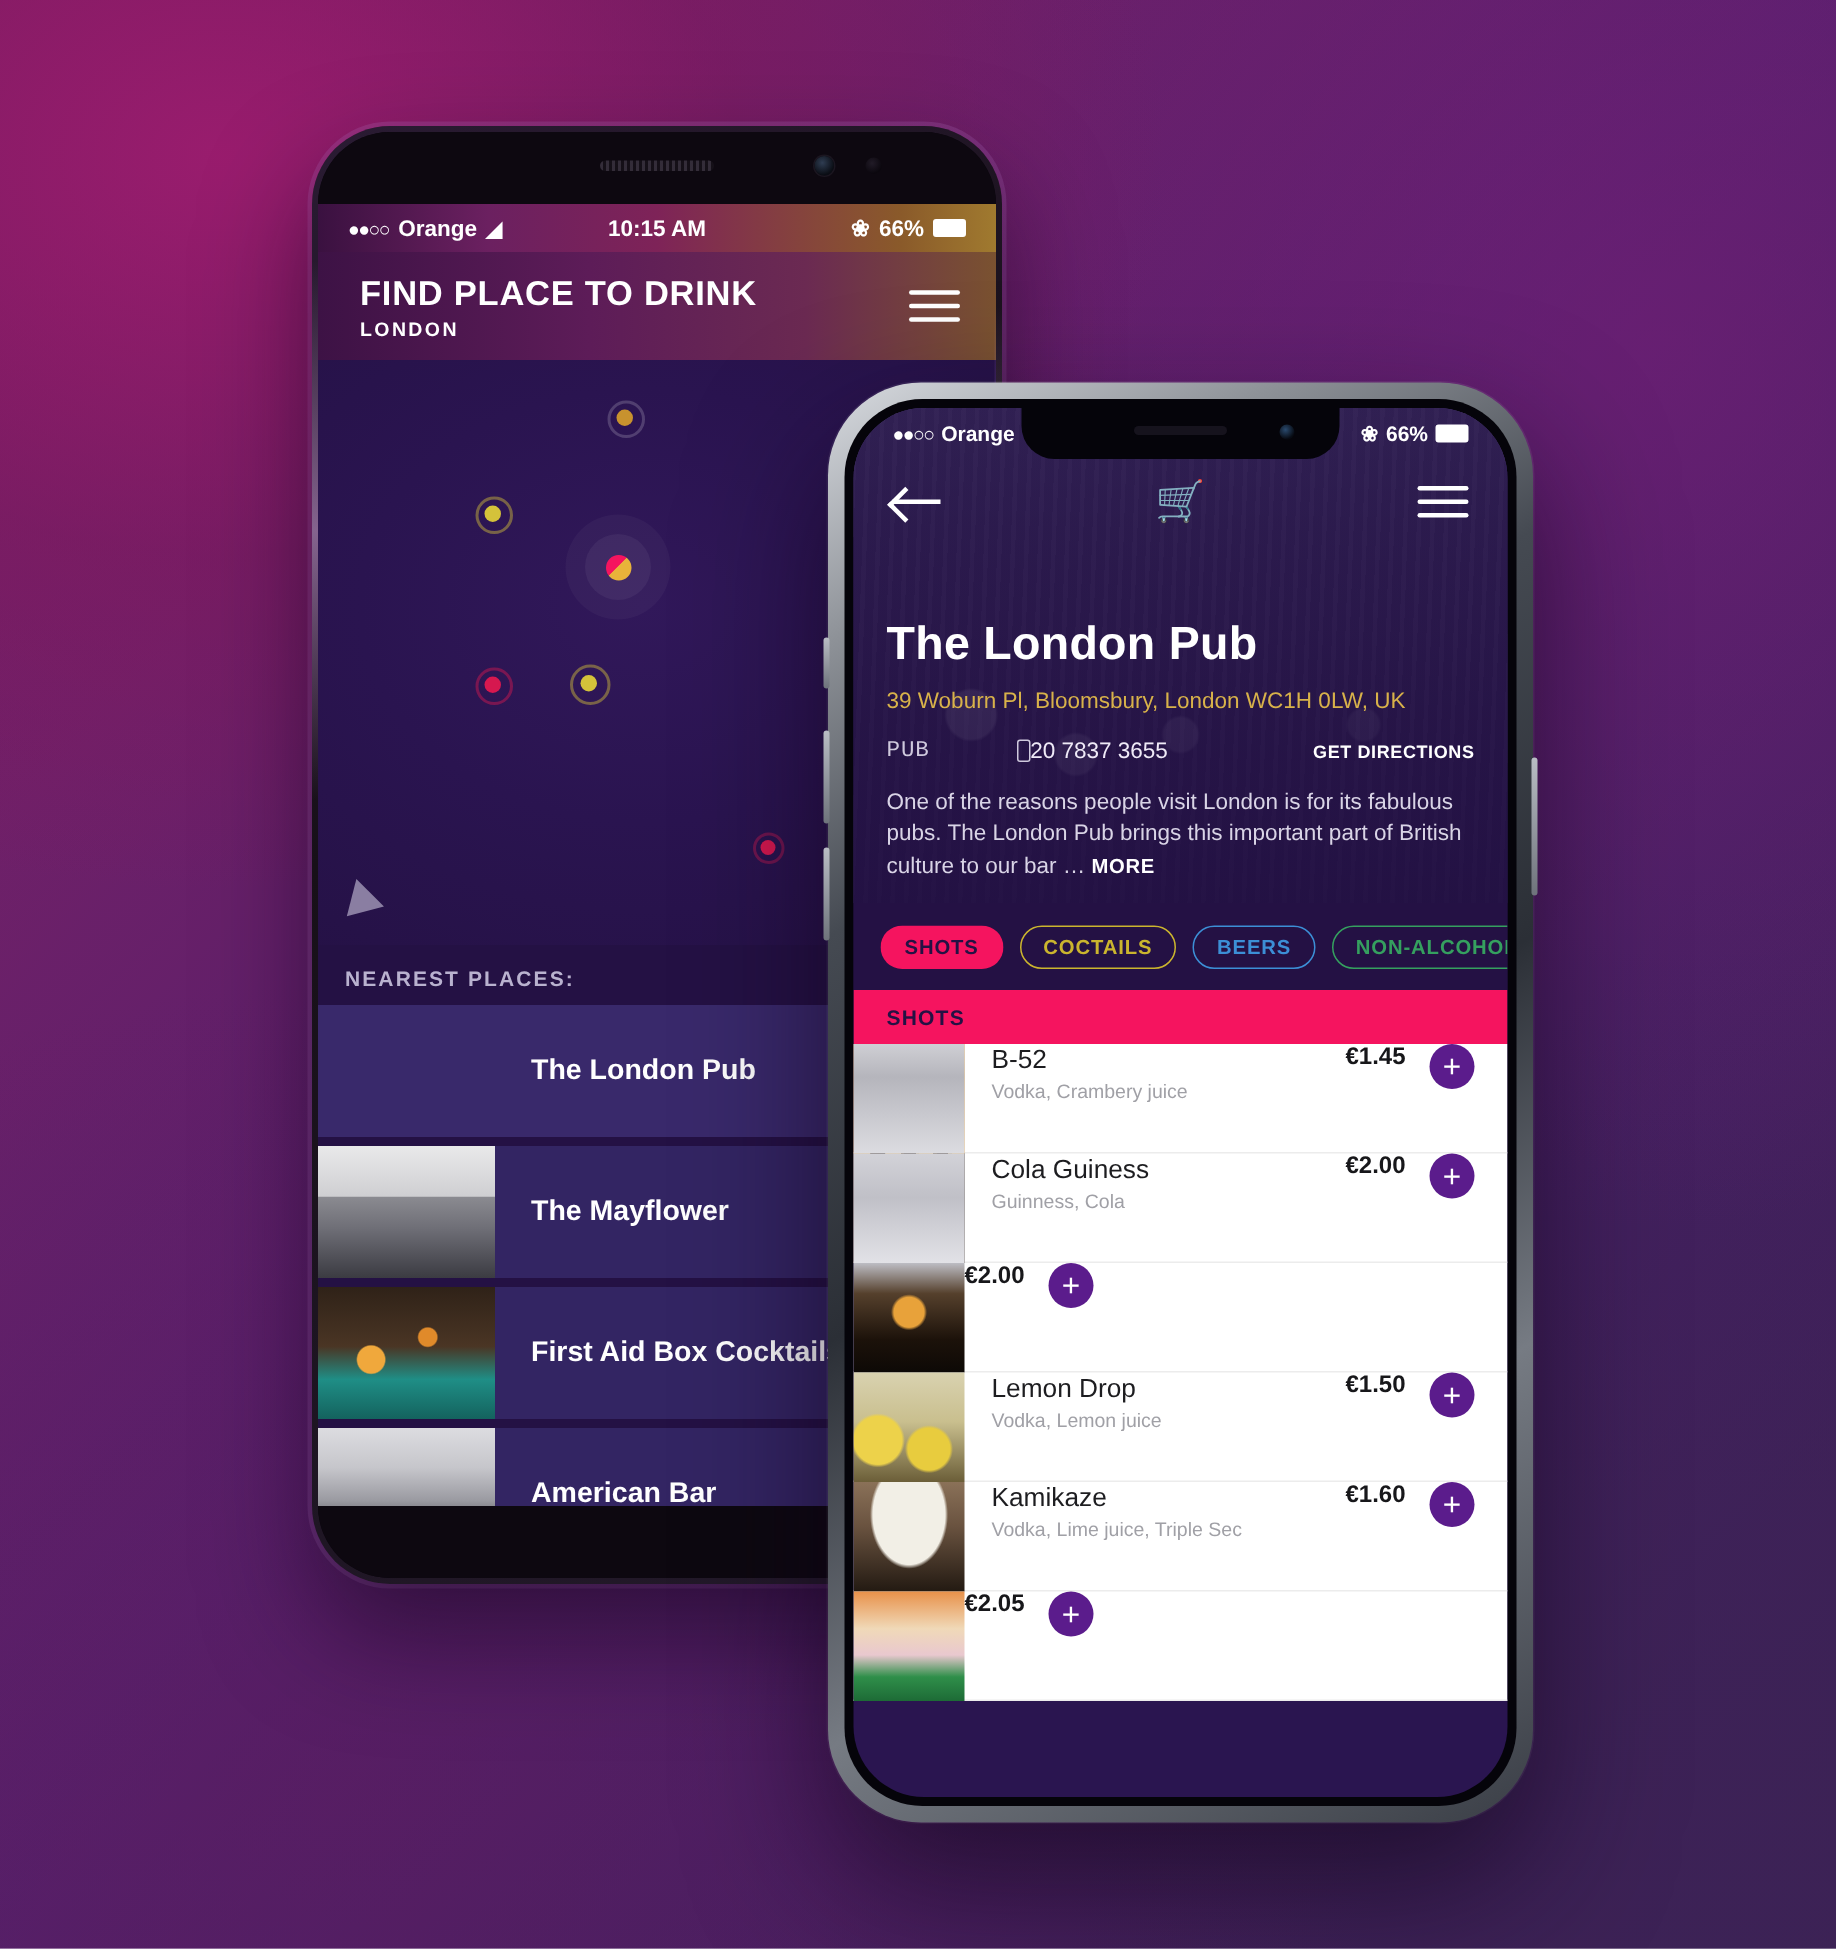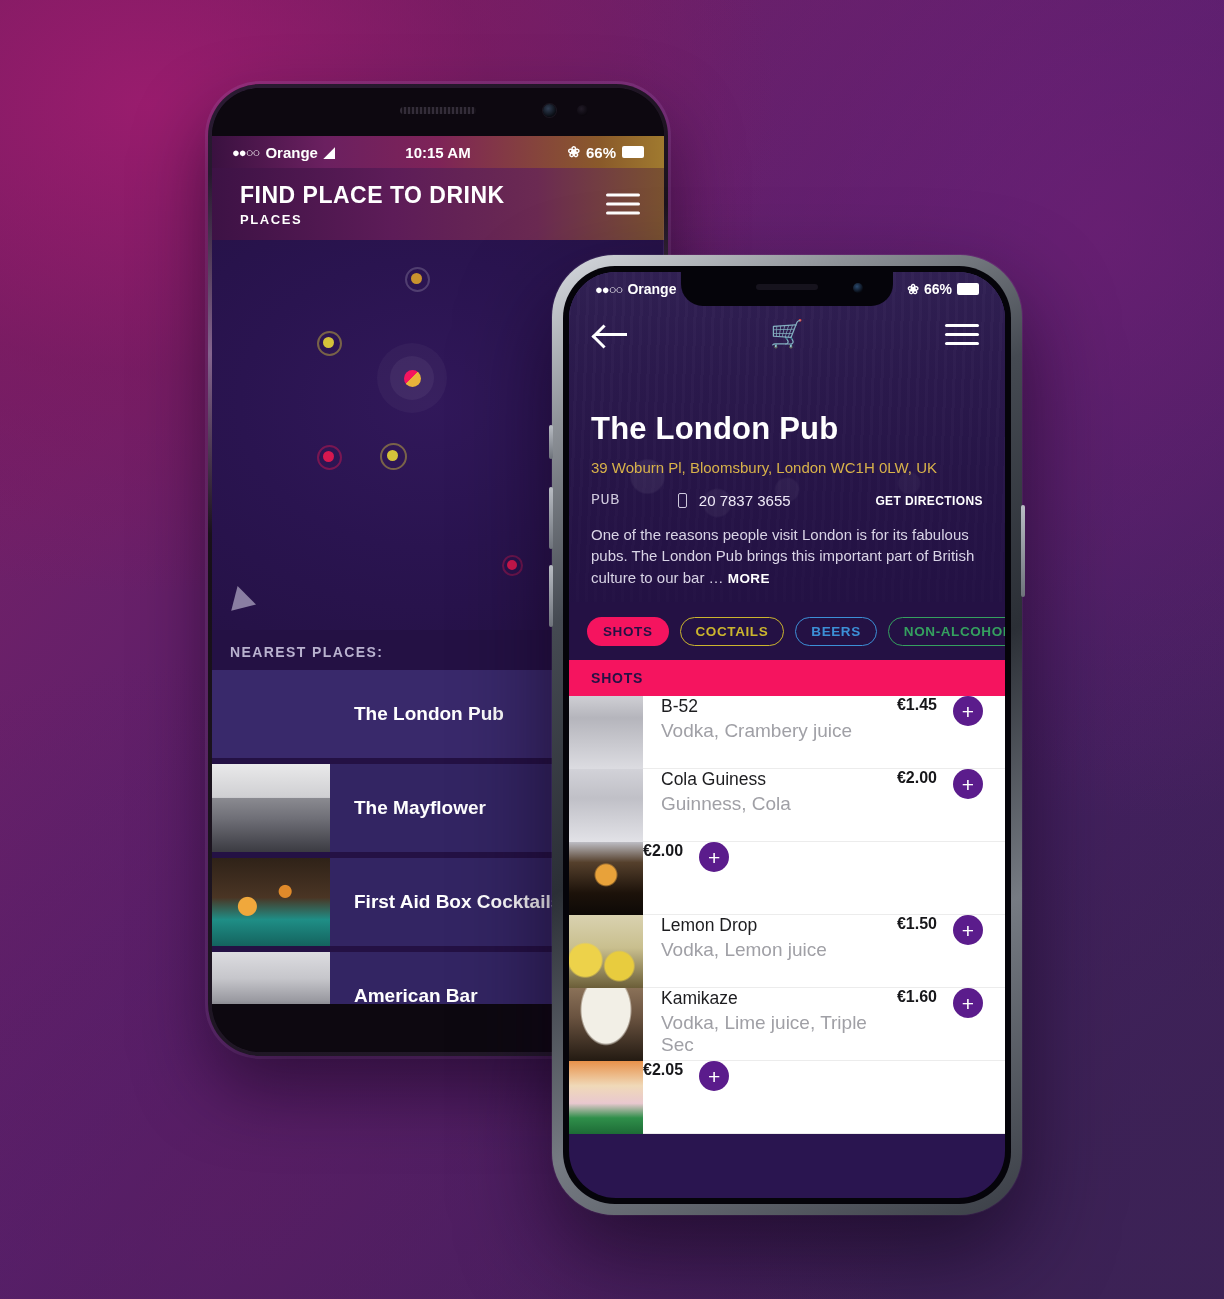--- a/index.html
+++ b/index.html
@@ -235,7 +235,7 @@
 
         <div class="sam-header">
           <div class="sam-title">FIND PLACE TO DRINK</div>
-          <div class="sam-sub">PLACES</div>
+          <div class="sam-sub">LONDON</div>
           <div class="burger">
               <i></i>
               <i></i>

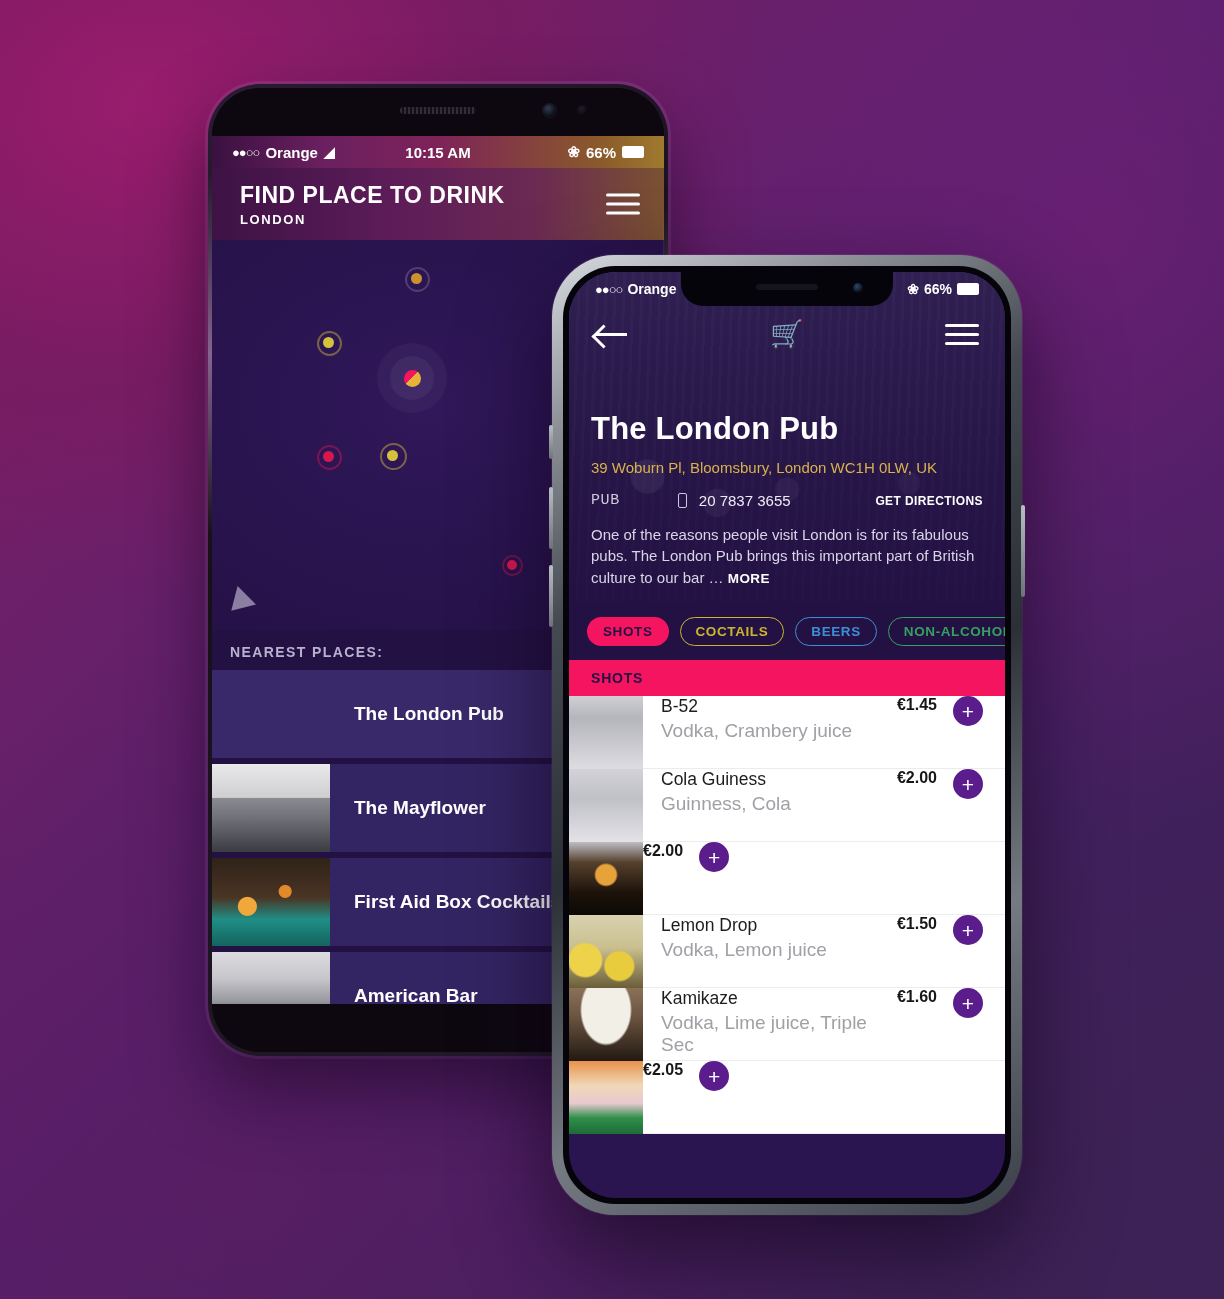--- a/index.html
+++ b/index.html
@@ -165,7 +165,7 @@
   .pub-addr{ color:#d8b24a; font-size:15px; margin-top:12px; }
   .pub-meta{ display:flex; align-items:center; margin-top:16px; color:#cfc9dd; font-size:15px; }
   .pub-meta .type{ letter-spacing:.6px;font-family:Liberation Mono, monospace; }
-  .pub-meta .phone{ margin-left:58px; display:flex; align-items:center; gap:12px; color:#efeaf7; }
+  .pub-meta .phone{ margin-left:58px; display:flex; align-items:center; gap:0; color:#efeaf7; }
   .pub-meta .dirs{ margin-left:auto; color:#fff; font-weight:bold; font-size:12px; letter-spacing:.4px; }
   .phone-glyph{ width:9px; height:15px; border:1.5px solid #cfc9dd; border-radius:2px; display:inline-block; }
   .pub-desc{ margin-top:15px; color:#d9d4e6; font-size:15px; line-height:1.42; }

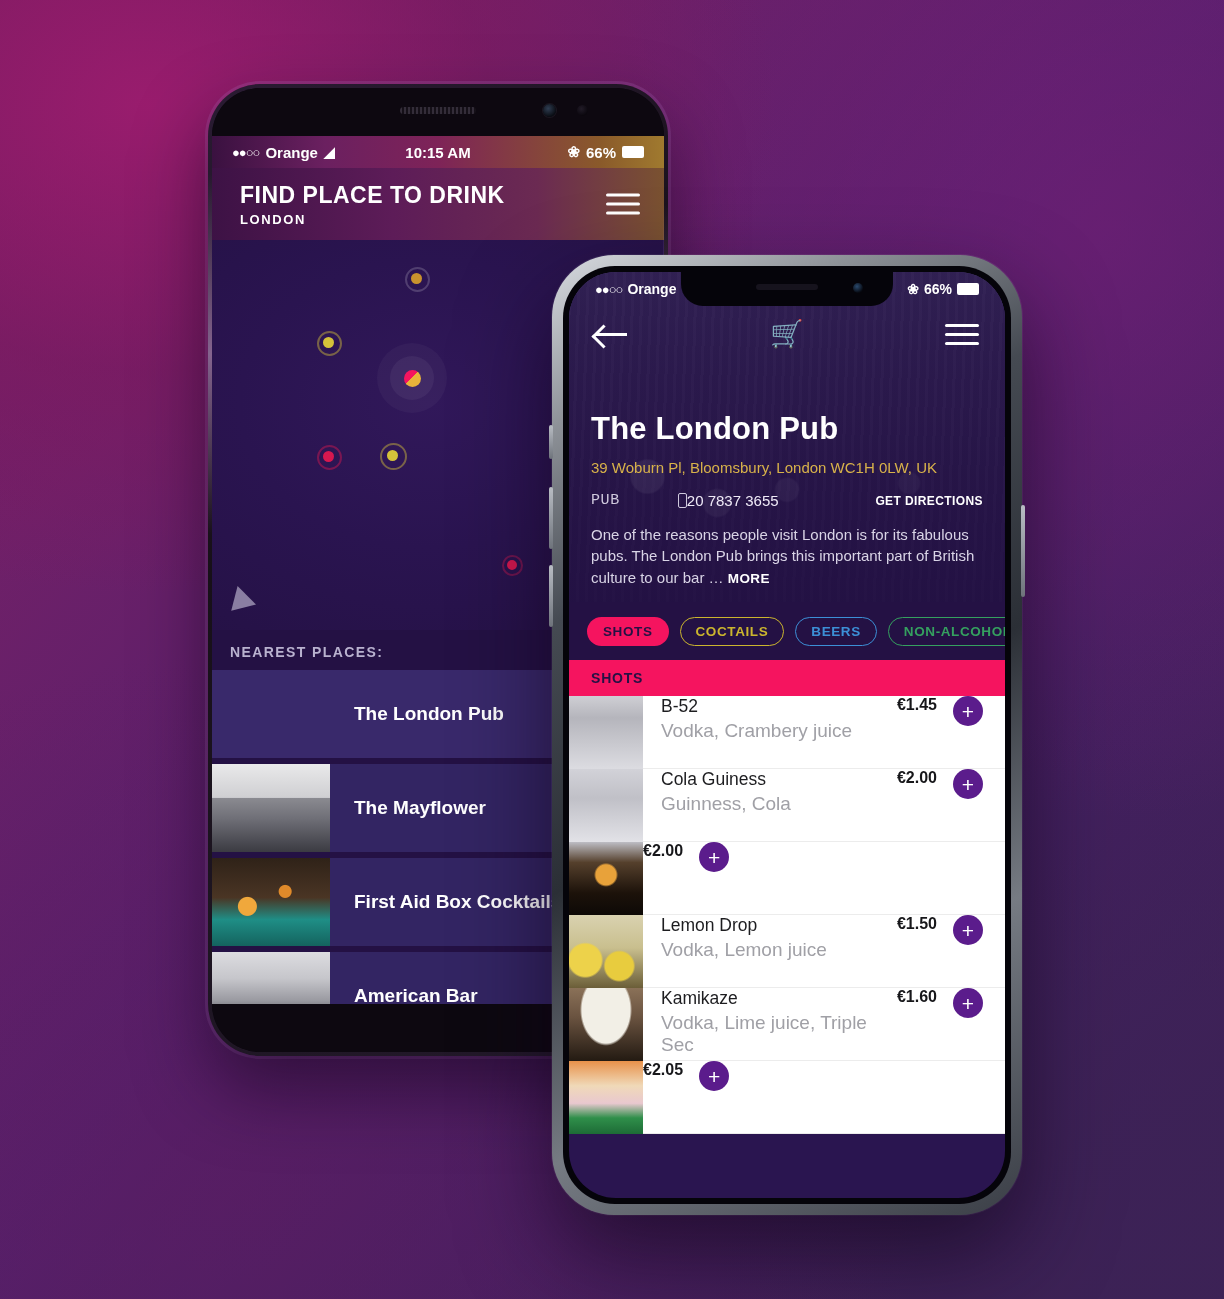--- a/index.html
+++ b/index.html
@@ -185,7 +185,7 @@
   .m-thumb{ width:74px; flex:0 0 74px; height:73px; background-size:cover; background-position:center; }
   .m-text{ padding-left:18px; flex:1; }
   .m-name{ color:#1d1d20; font-size:17.5px; }
-  .m-ingr{ color:#a0a0a6; font-size:19px; margin-top:3px; }
+  .m-ingr{ color:#a0a0a6; font-size:13px; margin-top:3px; }
   .m-price{ color:#17171a; font-size:16px; font-weight:bold; padding-right:16px; }
   .m-add{ width:30px; height:30px; border-radius:50%; background:#5b1c8c; color:#fff;
     display:flex; align-items:center; justify-content:center; font-size:21px; line-height:1;

